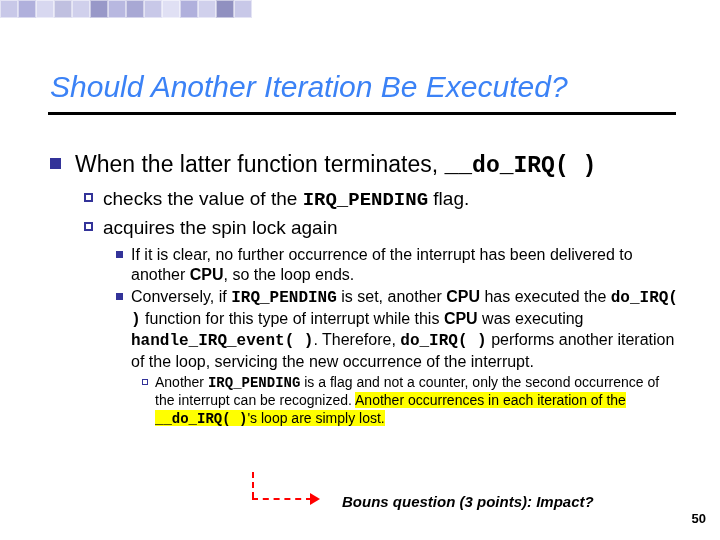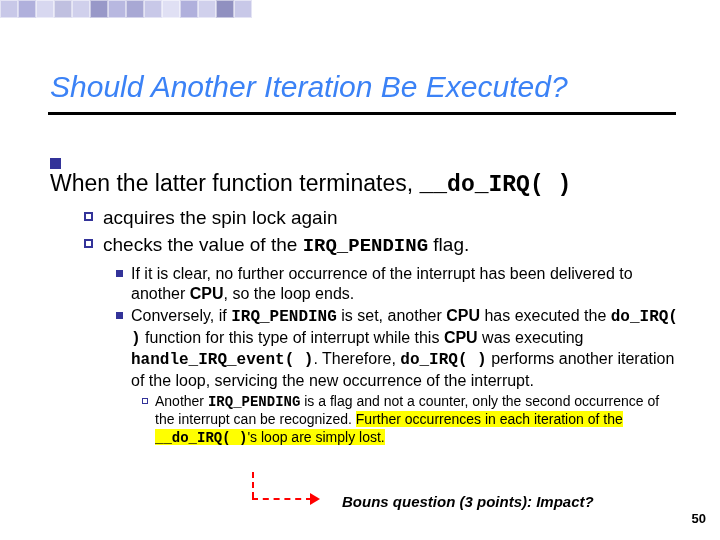--- a/index.html
+++ b/index.html
@@ -49,7 +49,6 @@
     display: flex;
     align-items: flex-start;
     margin-bottom: 6px;
-    flex-direction: column;
   }
   .bullet-l1 .sqmark {
     width: 11px; height: 11px;

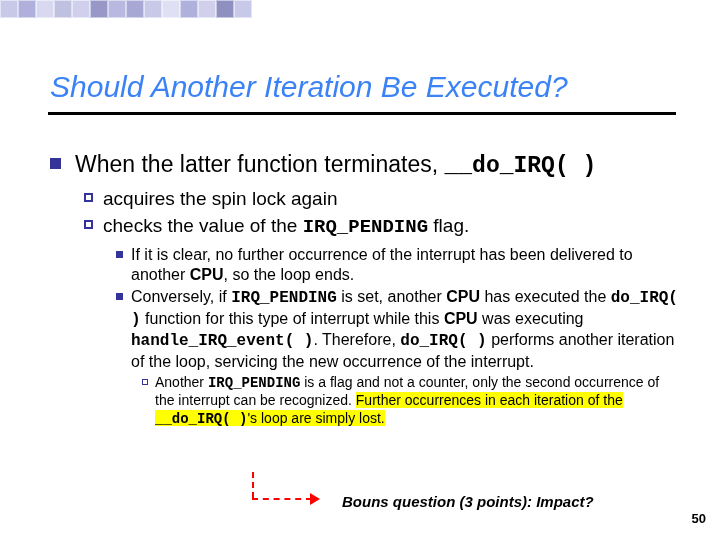--- a/index.html
+++ b/index.html
@@ -204,13 +204,13 @@
   <div class="l2-group">
     <div class="bullet-l2">
       <div class="sqmark"></div>
+      <div class="txt">
+        <span>checks the value of the </span><span class="code">IRQ_PENDING</span><span> flag.</span>
+      </div>
+    </div>
+    <div class="bullet-l2">
+      <div class="sqmark"></div>
       <div class="txt">acquires the spin lock again</div>
-    </div>
-    <div class="bullet-l2">
-      <div class="sqmark"></div>
-      <div class="txt">
-        <span>checks the value of the </span><span class="code">IRQ_PENDING</span><span> flag.</span>
-      </div>
     </div>
   </div>
 

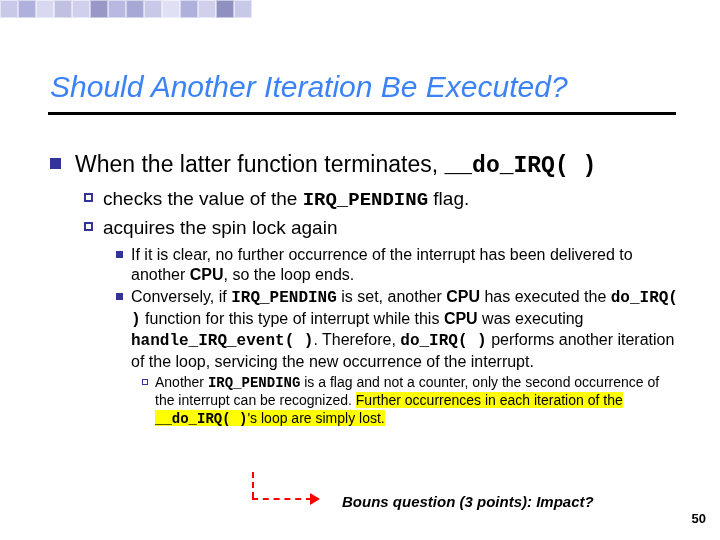--- a/index.html
+++ b/index.html
@@ -233,7 +233,7 @@
     <div class="bullet-l4">
       <div class="sqmark"></div>
       <div class="txt">
-        <span>Another </span><span class="code">IRQ_PENDING</span><span> is a flag and not a counter, only the second occurrence of the interrupt can be recognized. </span><span class="hl"><span>Further occurrences in each iteration of the </span><span class="code">__do_IRQ( )</span><span>'s loop are simply lost.</span></span>
+        <span>Another </span><span class="code">IRQ_PENDING</span><span> is a flag and not a counter, only the second occurrence of the interrupt can be recognized. </span><span class="hl"><span>Another occurrences in each iteration of the </span><span class="code">__do_IRQ( )</span><span>'s loop are simply lost.</span></span>
       </div>
     </div>
   </div>

